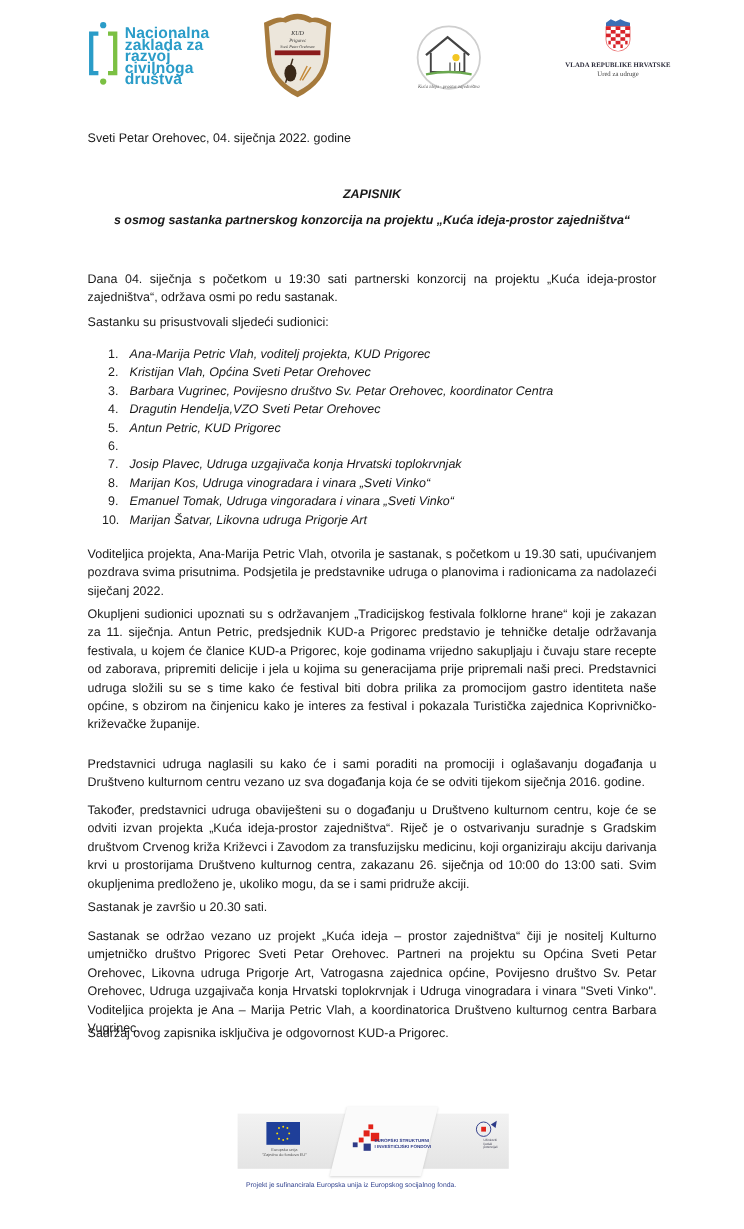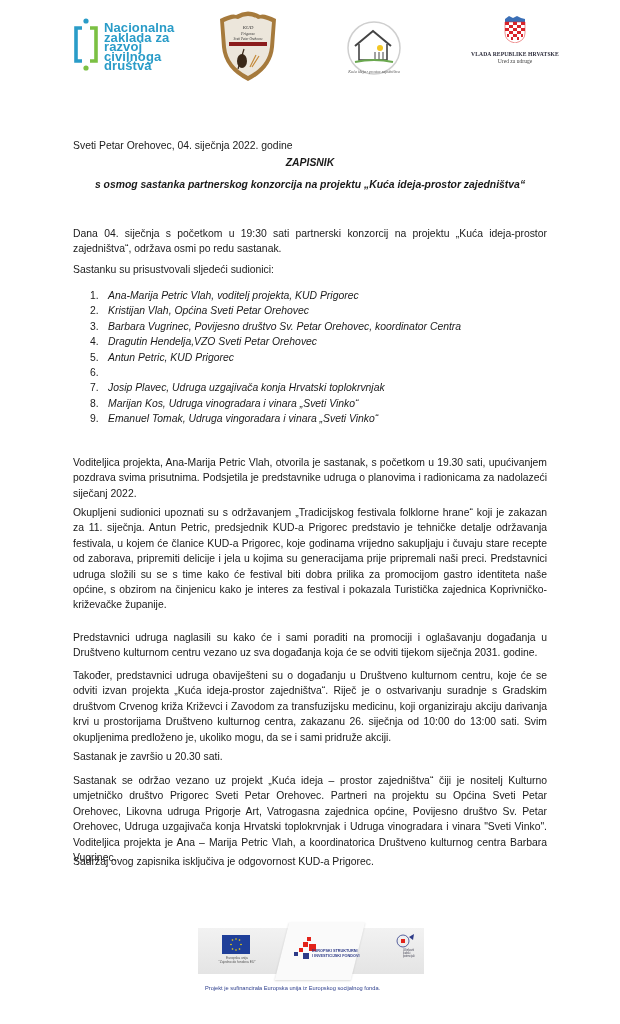--- a/index.html
+++ b/index.html
@@ -117,7 +117,7 @@
   <div class="vlada-sub">Ured za udruge</div>
 </div>
 
-<div class="doc" style="top:108px;margin-top:30px;">Sveti Petar Orehovec, 04. siječnja 2022. godine</div>
+<div class="doc" style="top:108px;">Sveti Petar Orehovec, 04. siječnja 2022. godine</div>
 
 <div class="doc center bold" style="top:155px;">ZAPISNIK</div>
 <div class="doc center bold" style="top:177px; left:60px; width:500px;">s osmog sastanka partnerskog konzorcija na projektu „Kuća ideja-prostor zajedništva“</div>

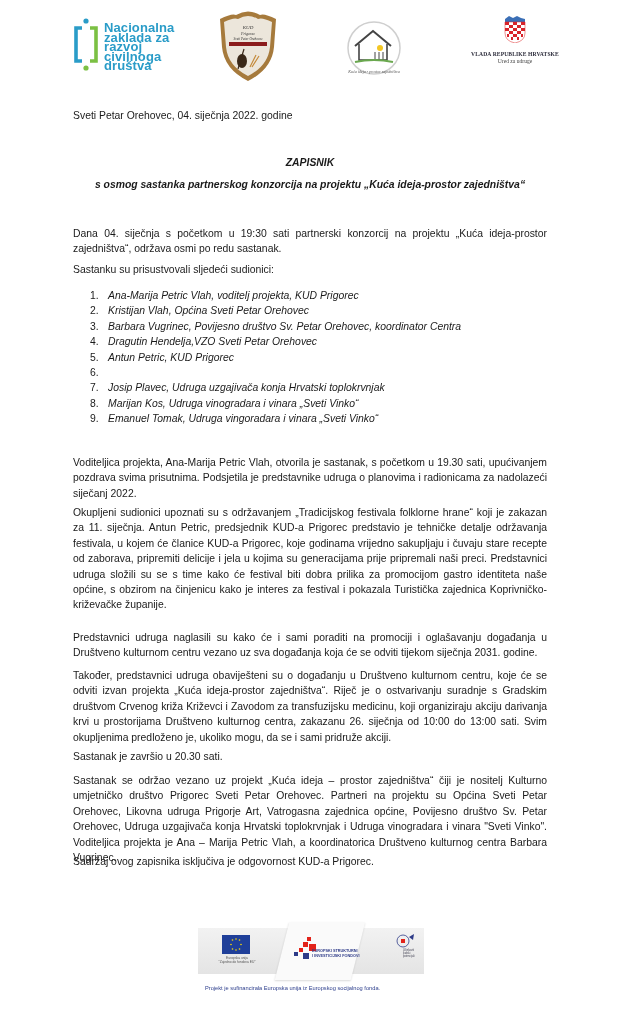--- a/index.html
+++ b/index.html
@@ -163,6 +163,10 @@
         <span class="num">9.</span>
         <span class="txt">Emanuel Tomak, Udruga vingoradara i vinara „Sveti Vinko“</span>
       </li>
+    <li>
+        <span class="num" style="padding-left:12px;width:23px;">10.</span>
+        <span class="txt">Marijan Šatvar, Likovna udruga Prigorje Art</span>
+      </li>
   </ol>
 </div>
 

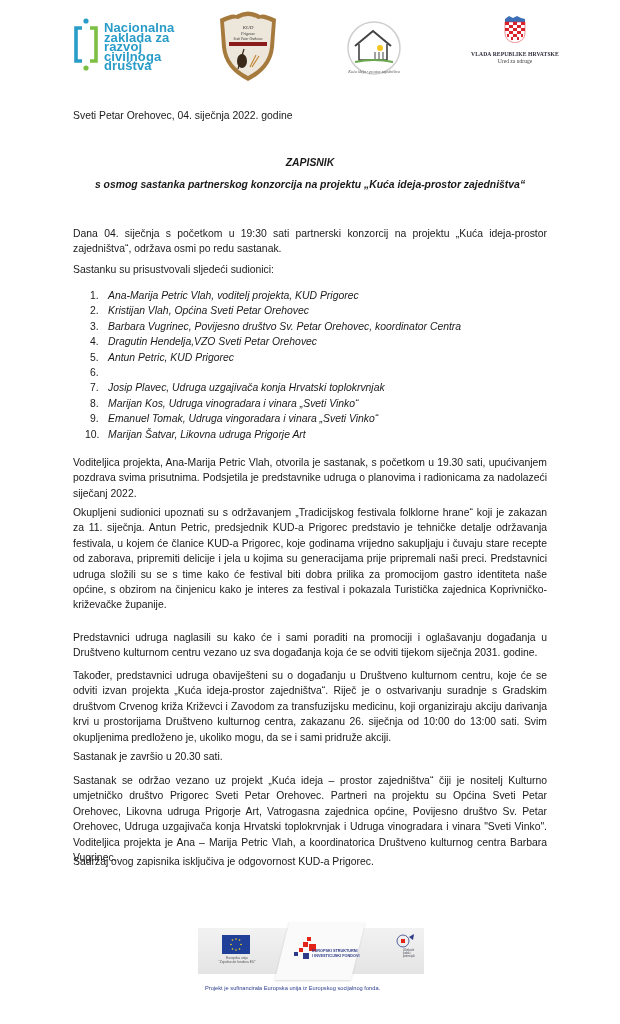--- a/index.html
+++ b/index.html
@@ -172,7 +172,7 @@
 
 <div class="doc justify-last" style="top:455px;">Voditeljica projekta, Ana-Marija Petric Vlah, otvorila je sastanak, s početkom u 19.30 sati, upućivanjem pozdrava svima prisutnima. Podsjetila je predstavnike udruga o planovima i radionicama za nadolazeći siječanj 2022.</div>
 <div class="doc justify-last" style="top:505px;">Okupljeni sudionici upoznati su s održavanjem „Tradicijskog festivala folklorne hrane“ koji je zakazan za 11. siječnja. Antun Petric, predsjednik KUD-a Prigorec predstavio je tehničke detalje održavanja festivala, u  kojem će članice KUD-a Prigorec, koje godinama vrijedno sakupljaju i čuvaju stare recepte od zaborava, pripremiti delicije i jela u kojima su generacijama prije pripremali naši preci. Predstavnici udruga složili su se s time kako će festival biti dobra prilika za promocijom gastro identiteta naše općine, s obzirom na činjenicu kako je interes za festival i pokazala Turistička zajednica Koprivničko-križevačke županije.</div>
-<div class="doc justify-last" style="top:630px;">Predstavnici udruga naglasili su kako će i sami poraditi na promociji i oglašavanju događanja u Društveno kulturnom centru vezano uz sva događanja koja će se odviti tijekom siječnja 2031. godine.</div>
+<div class="doc justify-last" style="top:630px;">Predstavnici udruga naglasili su kako će i sami poraditi na promociji i oglašavanju događanja u Društveno kulturnom centru vezano uz sva događanja koja će se odviti tijekom siječnja 2016. godine.</div>
 <div class="doc justify-last" style="top:668px;">Također, predstavnici udruga obaviješteni su o događanju u Društveno kulturnom centru, koje će se odviti izvan projekta „Kuća ideja-prostor zajedništva“. Riječ je o ostvarivanju suradnje s Gradskim društvom Crvenog križa Križevci i Zavodom za transfuzijsku medicinu, koji organiziraju akciju darivanja krvi u prostorijama Društveno kulturnog centra, zakazanu 26. siječnja od 10:00 do 13:00 sati. Svim okupljenima predloženo je, ukoliko mogu, da se i sami pridruže akciji.</div>
 <div class="doc" style="top:749px;">Sastanak je završio u 20.30 sati.</div>
 <div class="doc justify-last" style="top:773px;">Sastanak se održao vezano uz projekt „Kuća ideja – prostor zajedništva“ čiji je nositelj Kulturno umjetničko društvo Prigorec Sveti Petar Orehovec. Partneri na projektu su Općina Sveti Petar Orehovec, Likovna udruga Prigorje Art, Vatrogasna zajednica općine, Povijesno društvo Sv. Petar Orehovec, Udruga uzgajivača konja Hrvatski toplokrvnjak i Udruga vinogradara i vinara "Sveti Vinko". Voditeljica projekta je Ana – Marija Petric Vlah, a koordinatorica Društveno kulturnog centra Barbara Vugrinec.</div>

